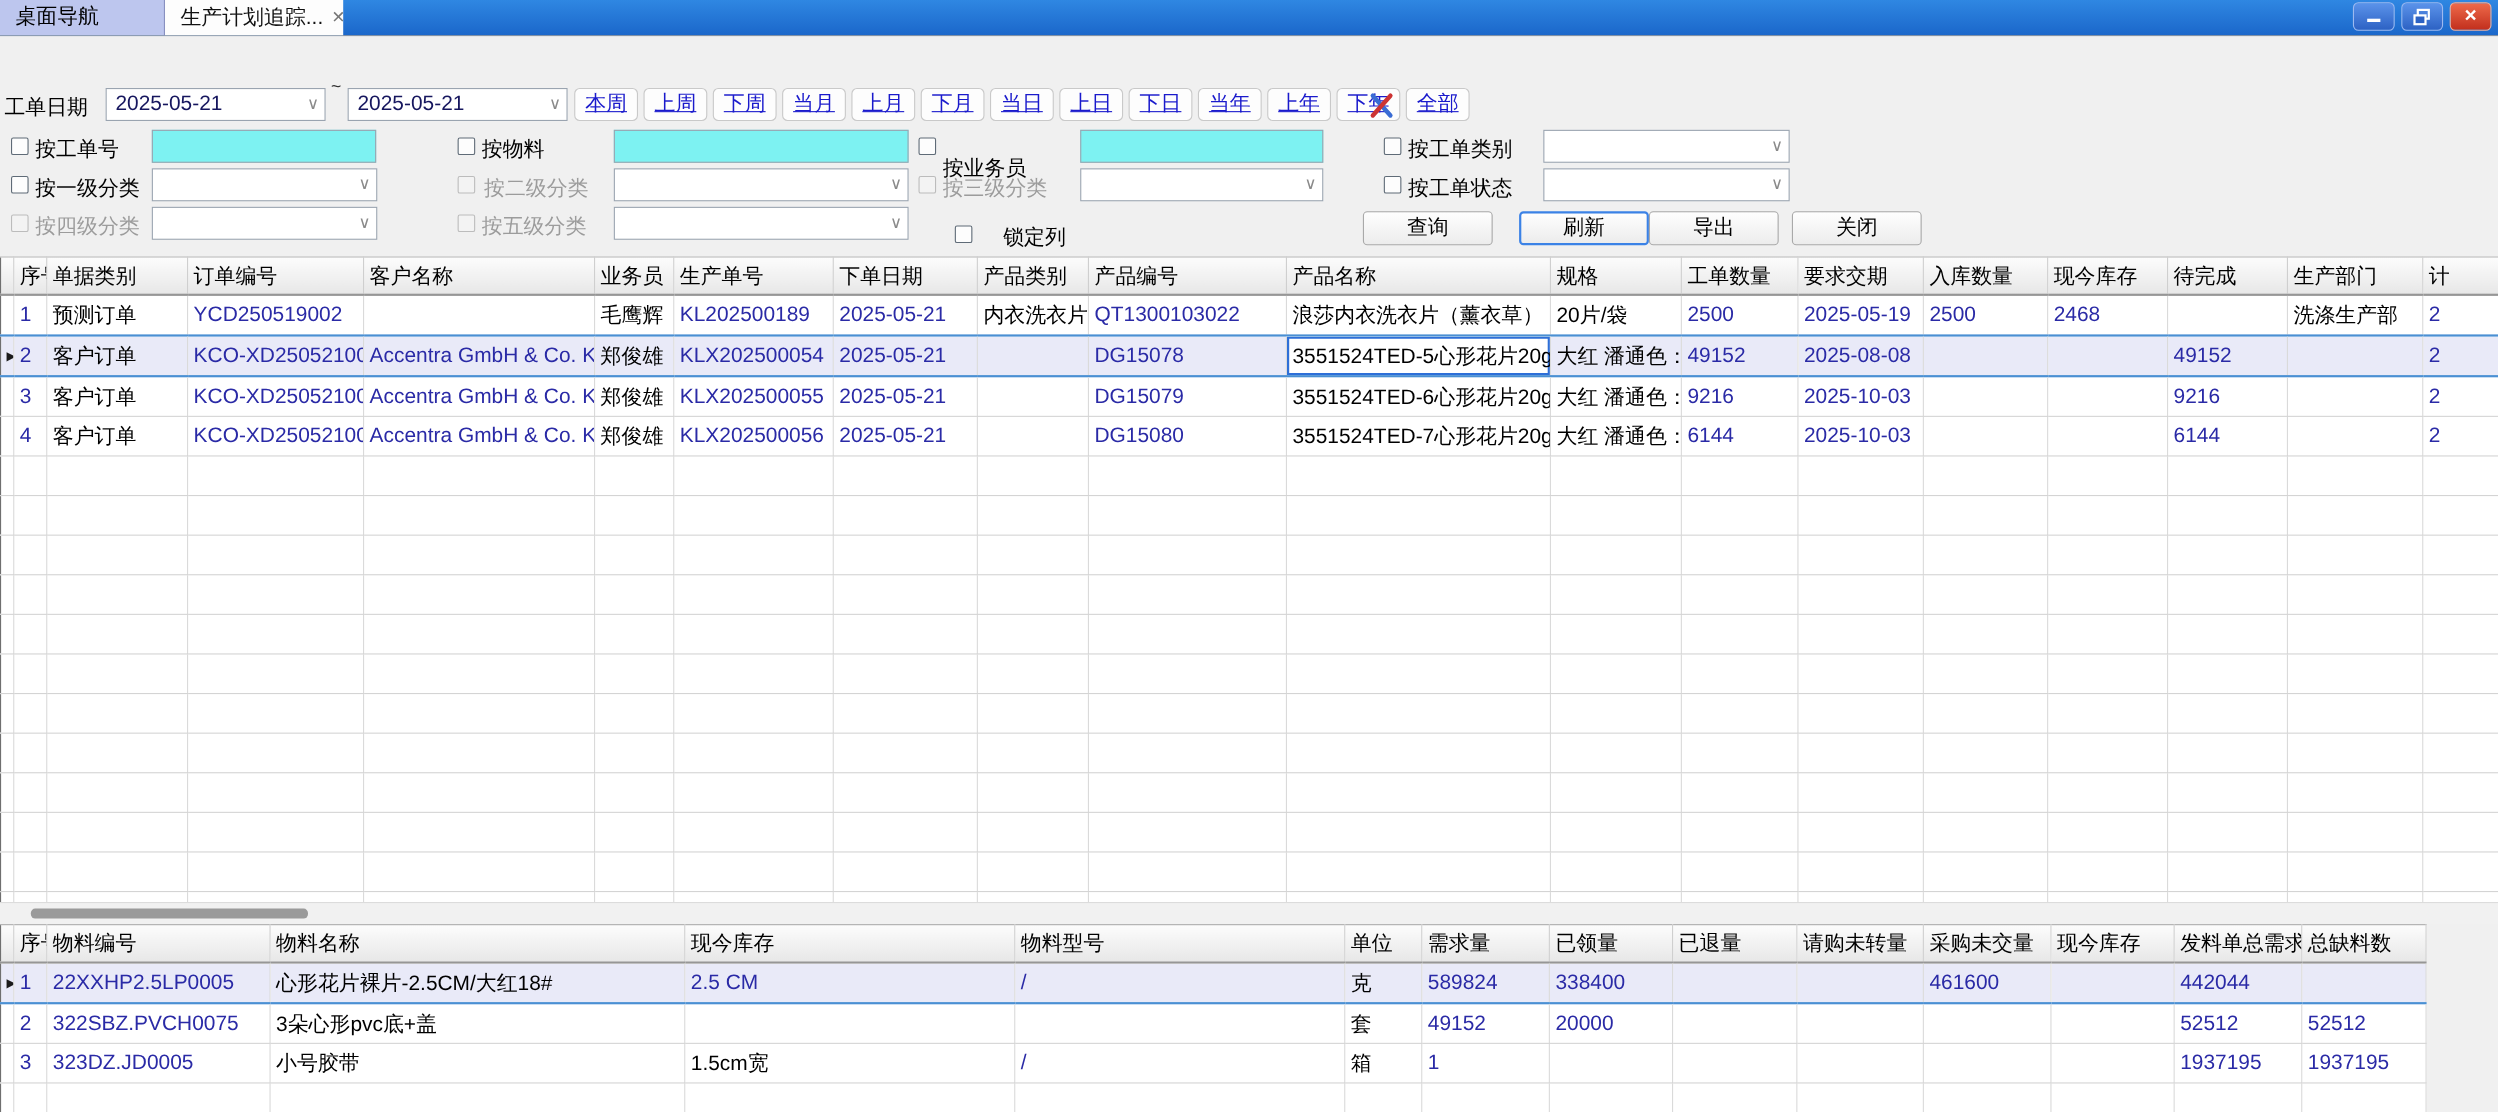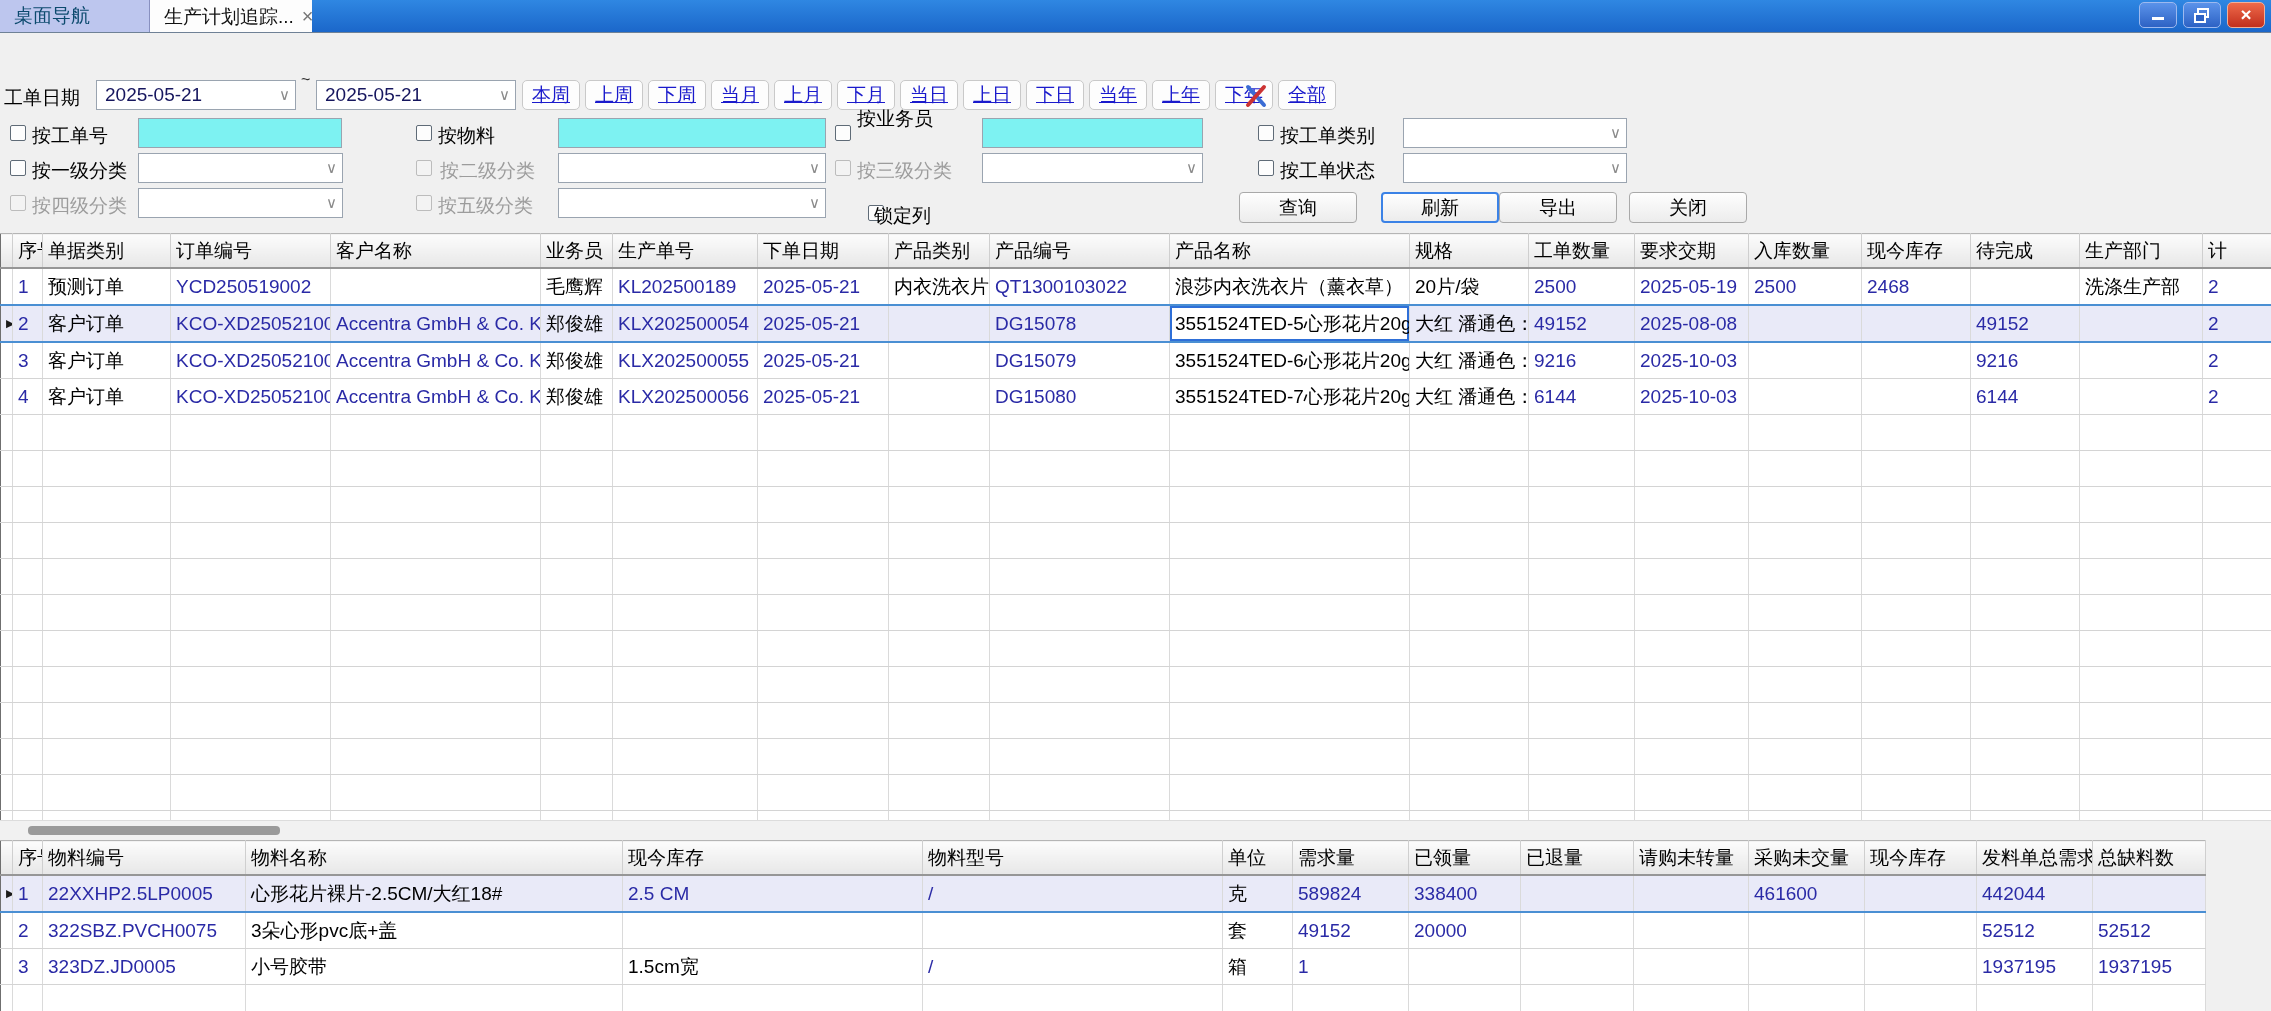--- a/index.html
+++ b/index.html
@@ -11,7 +11,7 @@
     background:linear-gradient(#2f87e2,#1b67ca);border-bottom:1px solid #6f8196;}
   .tab{position:absolute;top:0;height:32px;line-height:32px;padding:0 14px;box-sizing:border-box;
     white-space:nowrap;overflow:hidden;}
-  #tab-desktop{left:0;width:150px;background:#bdc6ee;color:#0c4a6e;border-right:1px solid #8890c0;}
+  #tab-desktop{left:0;width:150px;background:#bdc6ee;color:#000000;border-right:1px solid #8890c0;}
   #tab-tracking{left:150px;width:162px;background:#fdfdfd;color:#111;}
   #tab-tracking .closex{color:#777;margin-left:8px;font-size:20px;}
   .winbtn{position:absolute;top:2px;width:38px;height:26px;border-radius:5px;border:1px solid #9db9ef;

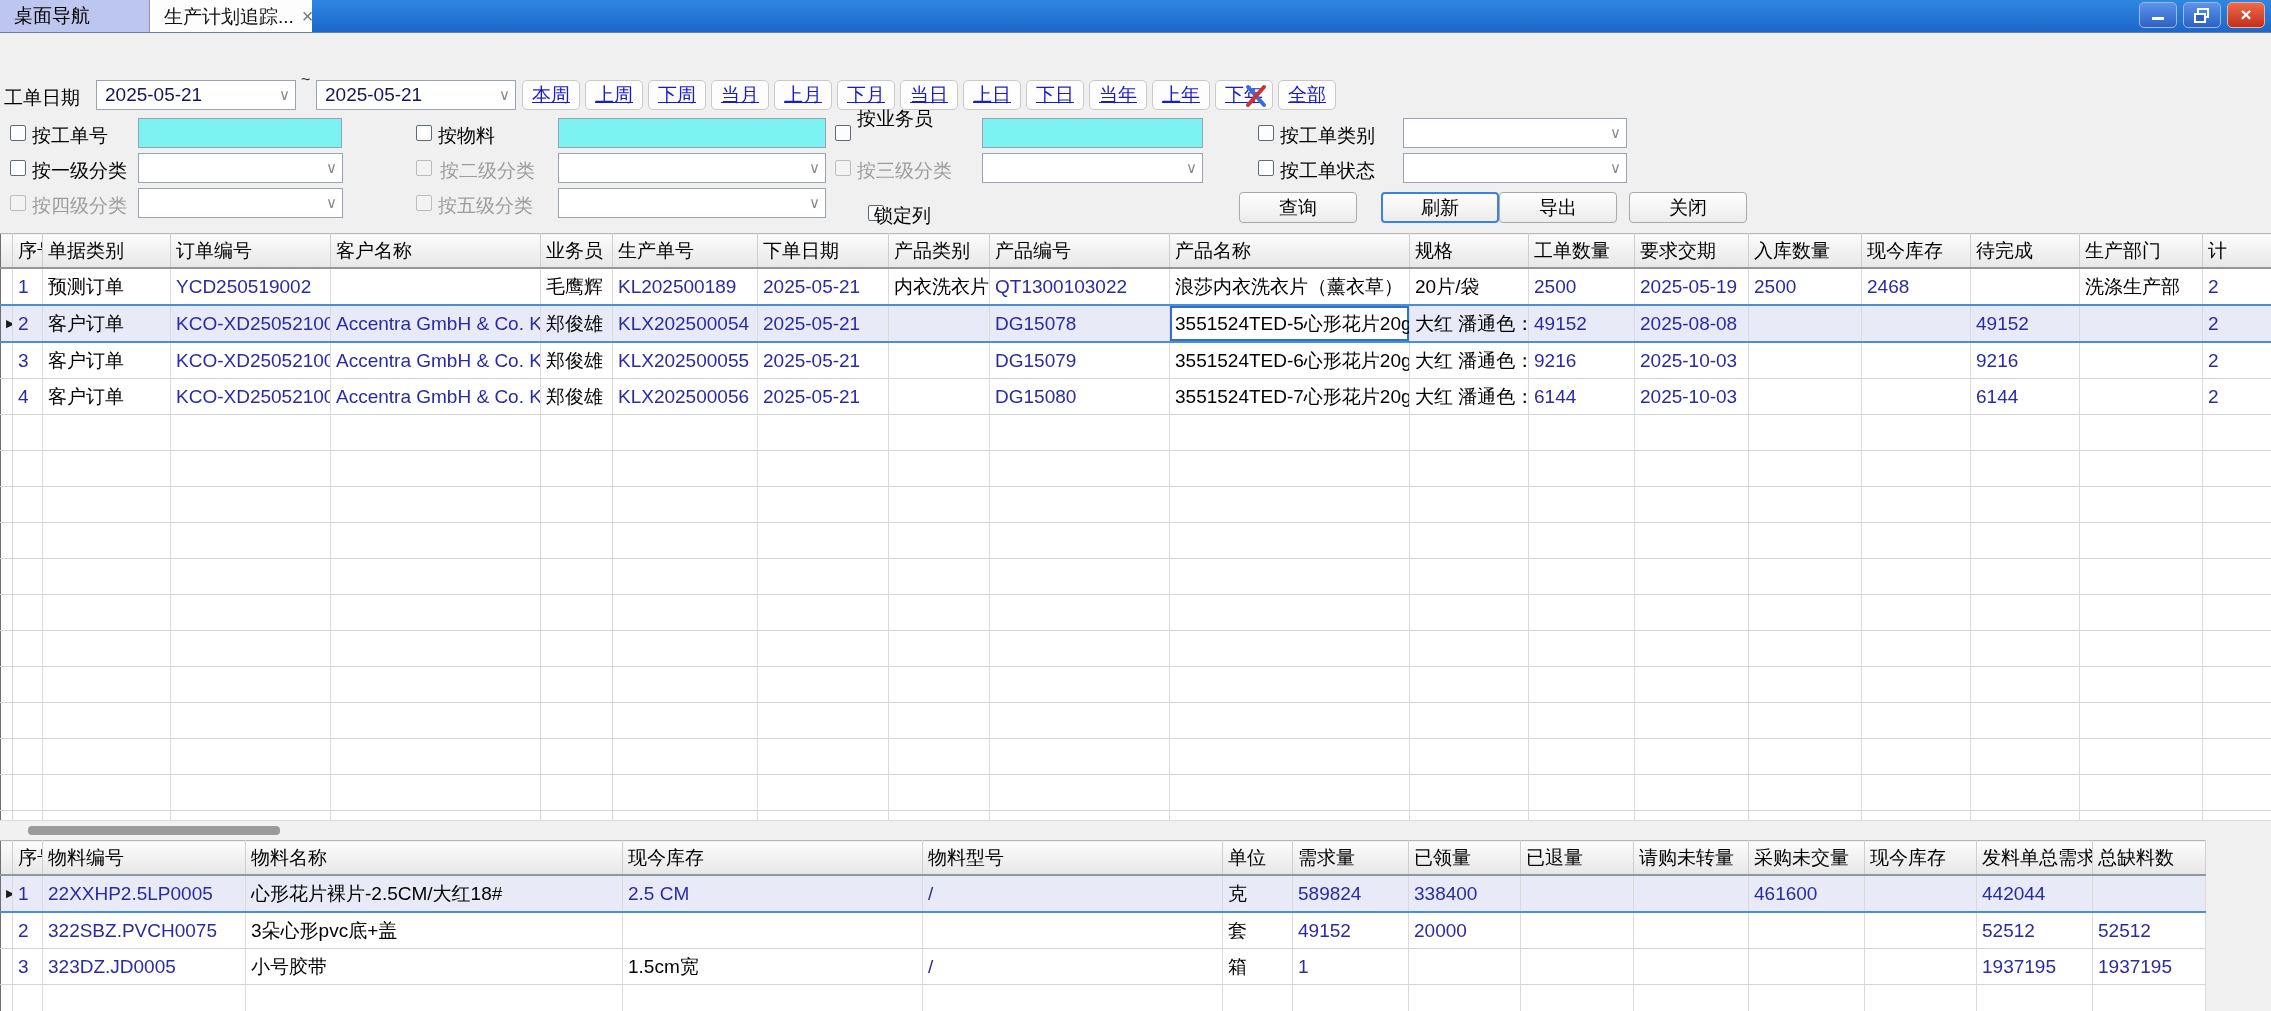--- a/index.html
+++ b/index.html
@@ -98,7 +98,7 @@
     <div class="flabel" style="left:438px;top:90px;">按物料</div>
     <input class="cyan-input" style="left: 558px; top: 85px; width: 268px;" value="">
     <span class="cb" style="left:835px;top:92px;"></span>
-    <div class="flabel" style="left:857px;top:73px;">按业务员</div>
+    <div class="flabel" style="left:857px;top:107px;">按业务员</div>
     <input class="cyan-input" style="left: 982px; top: 85px; width: 221px;" value="">
     <span class="cb" style="left:1258px;top:92px;"></span>
     <div class="flabel" style="left:1280px;top:90px;">按工单类别</div>

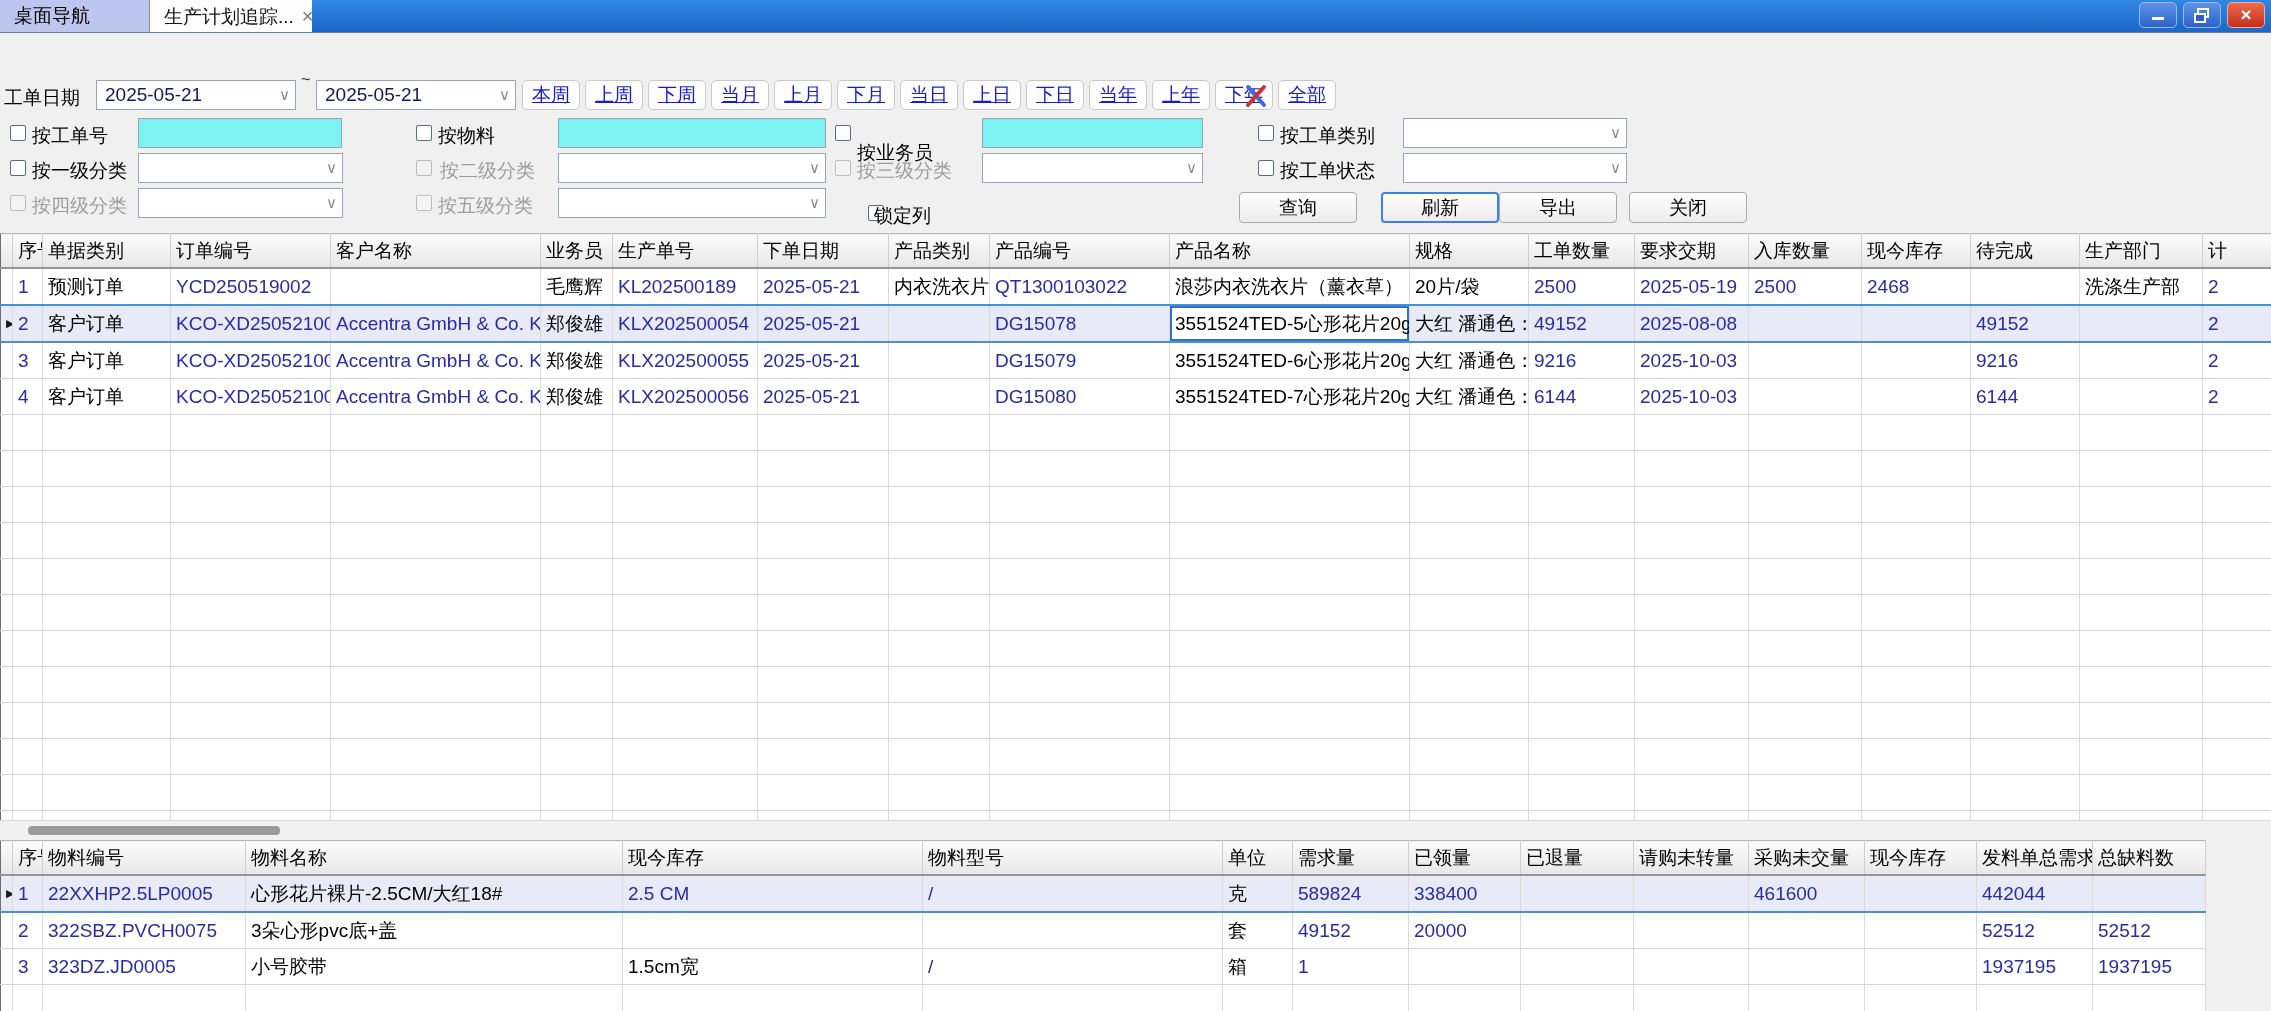--- a/index.html
+++ b/index.html
@@ -138,7 +138,7 @@
         <span class="chev">∨</span>
       </div>
     <span class="cb" style="left:868px;top:172px;"></span>
-    <div class="flabel" style="left:874px;top:170px;">锁定列</div>
+    <div class="flabel" style="left:912px;top:170px;">锁定列</div>
 
     <div class="fbtn" style="left:1239px;top:159px;">查询</div>
     <div class="fbtn focused" style="left:1369px;top:159px;margin-left:12px;">刷新</div>

